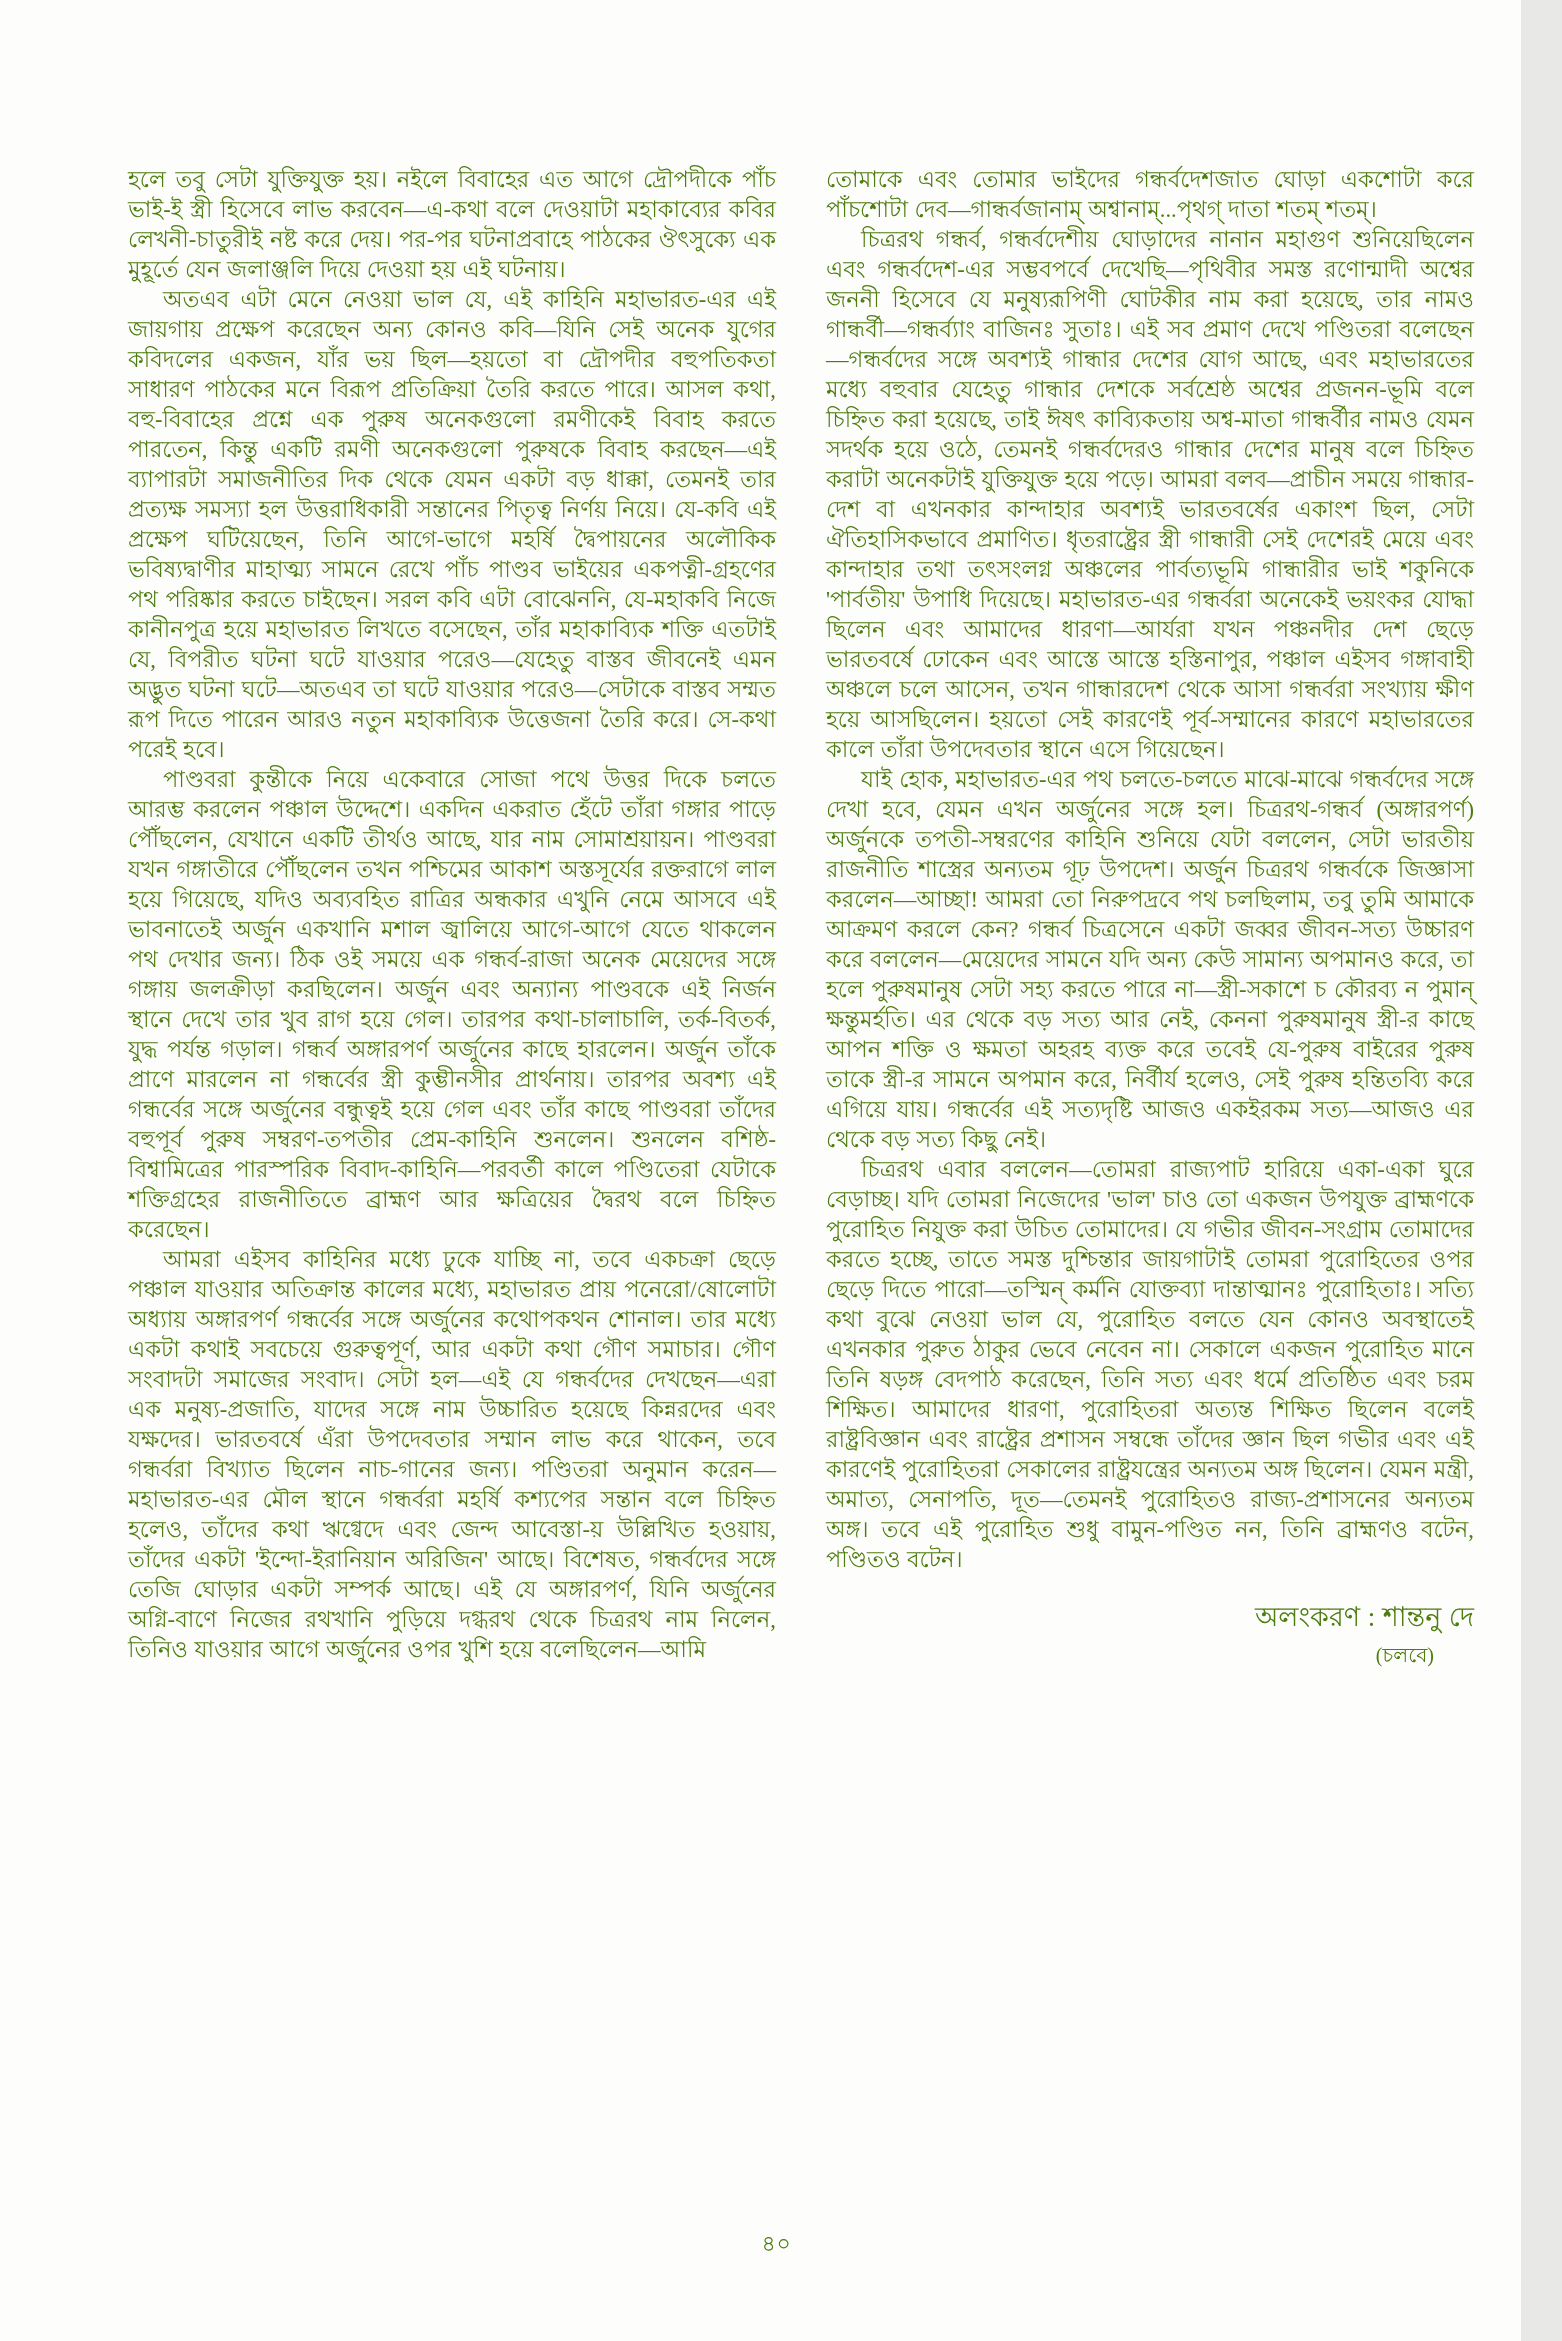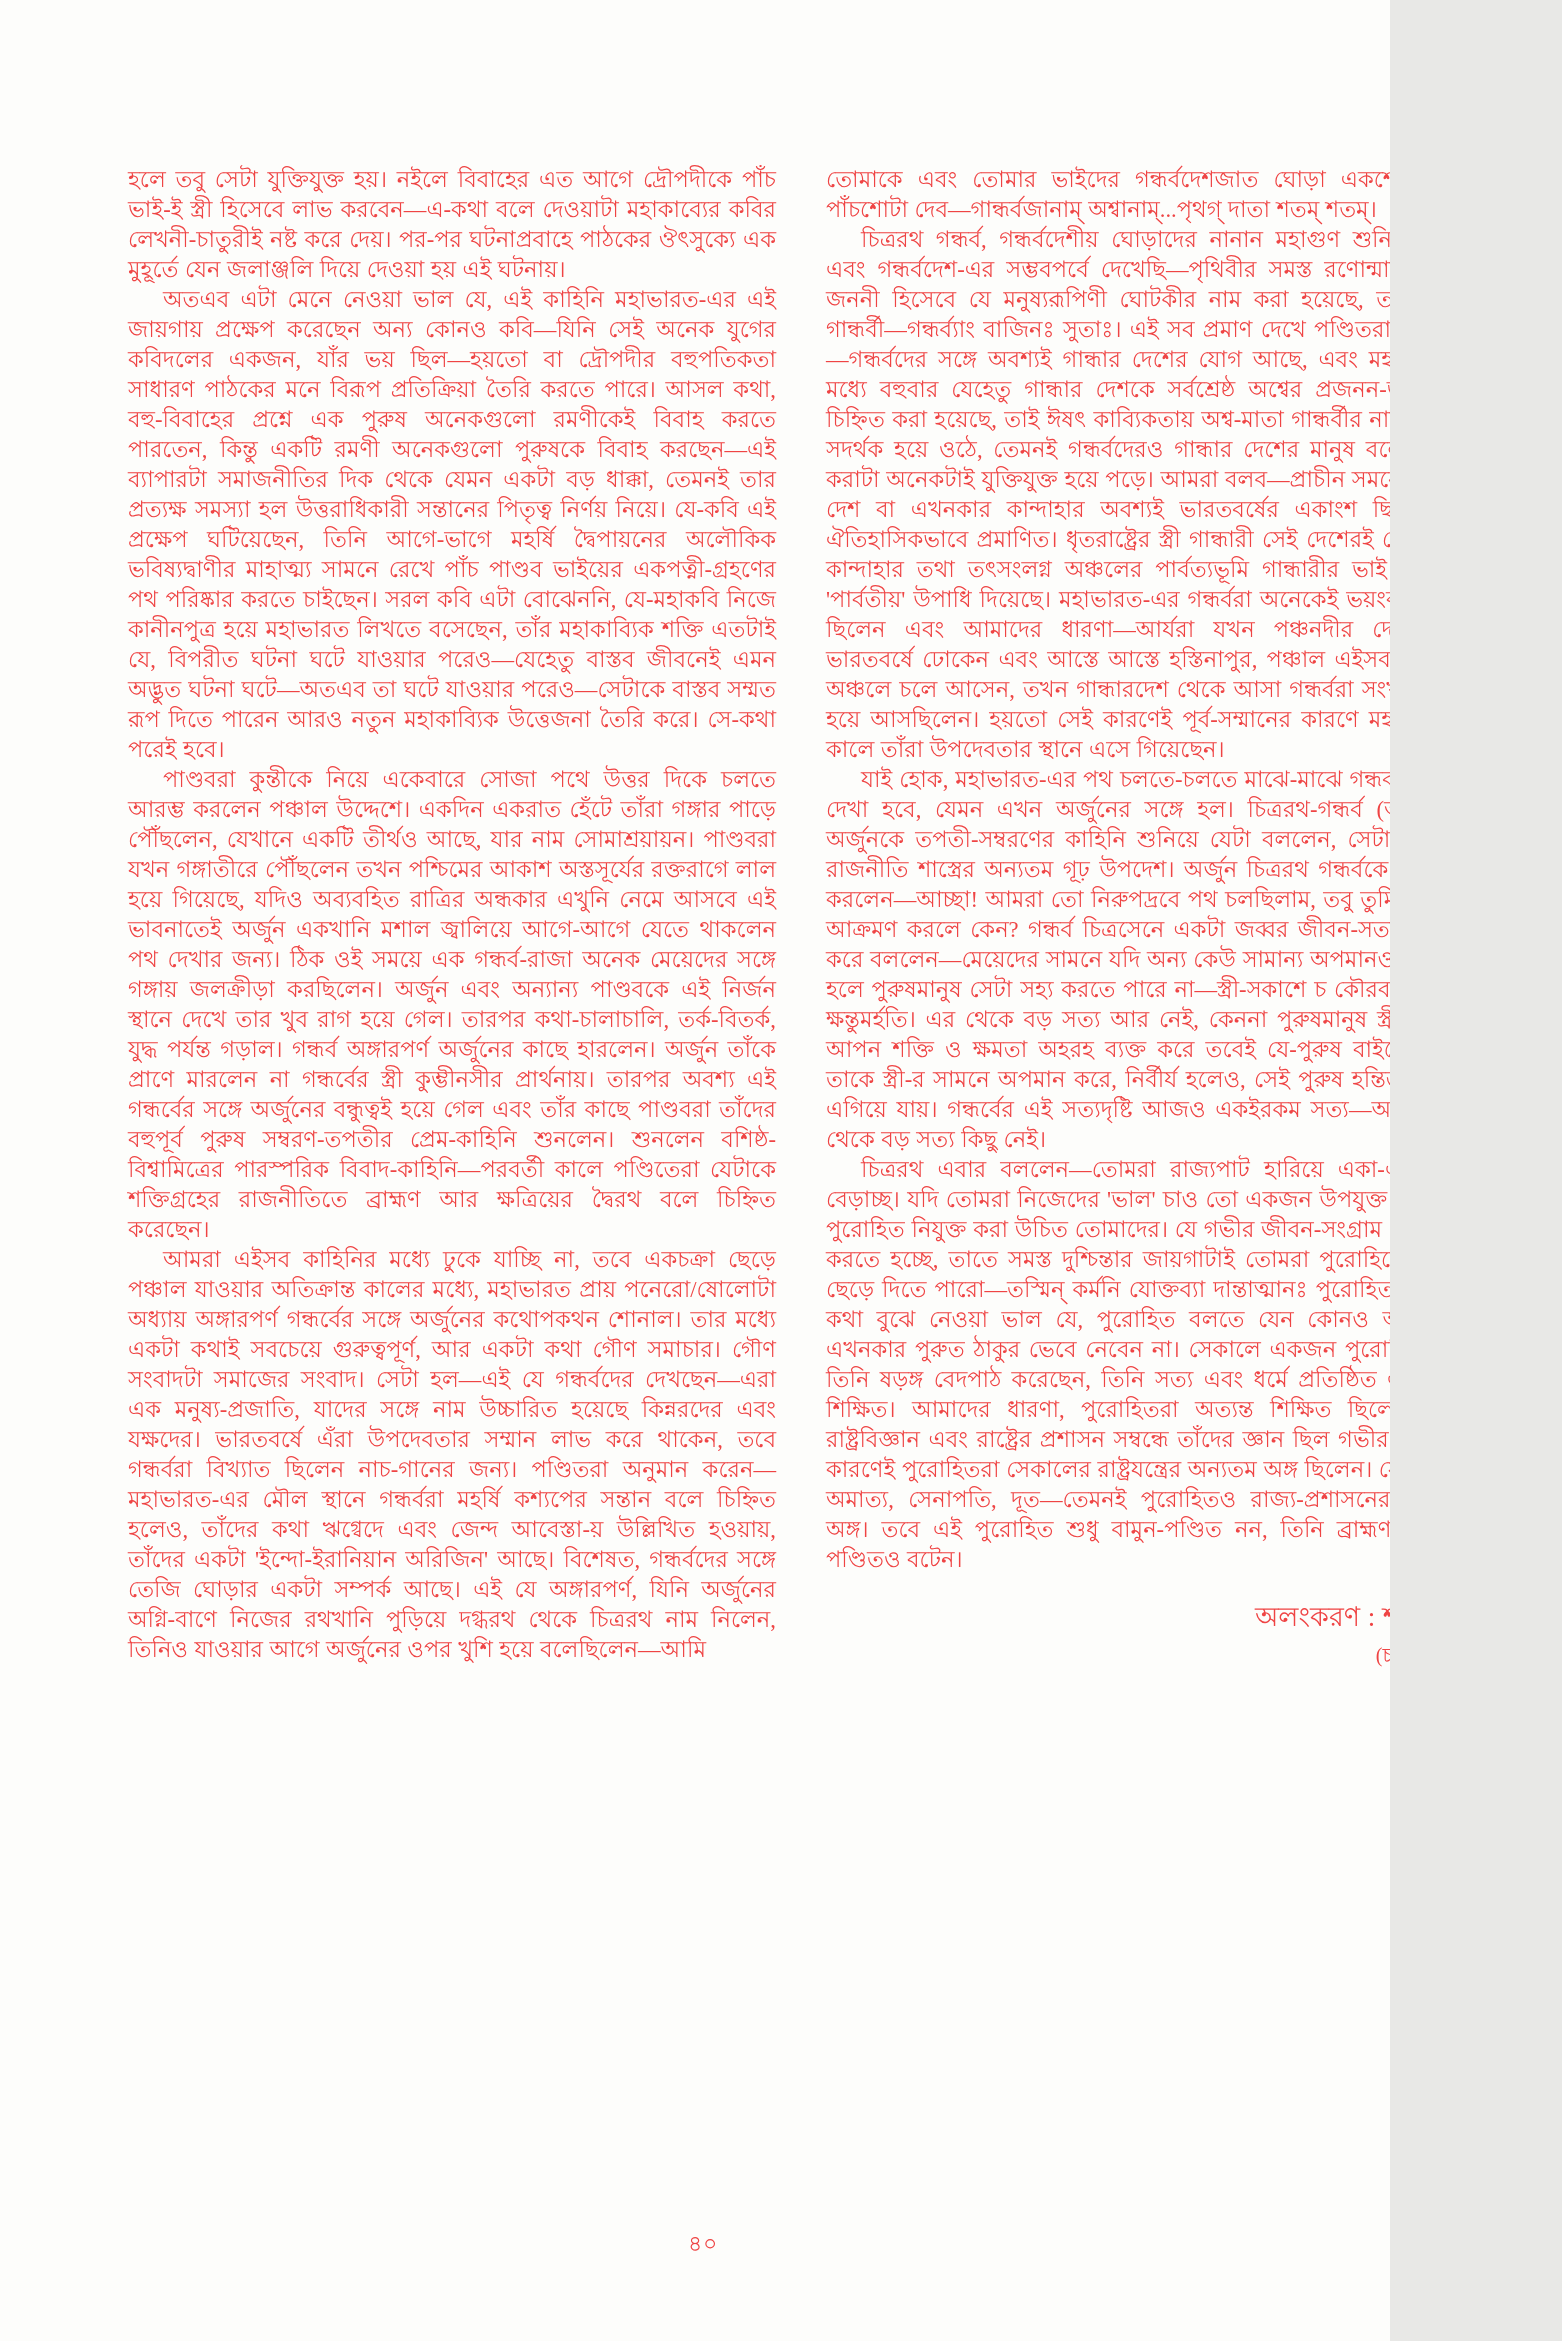--- a/index.html
+++ b/index.html
@@ -12,10 +12,10 @@
 
   .page {
     position: relative;
-    width: 1390px;
+    width: 1521px;
     height: 2342px;
     background: #fdfdfb;
-    color: #ef4444;
+    color: #4d7c0f;
     font-family: "Liberation Serif", "DejaVu Serif", serif;
     overflow: hidden;
   }

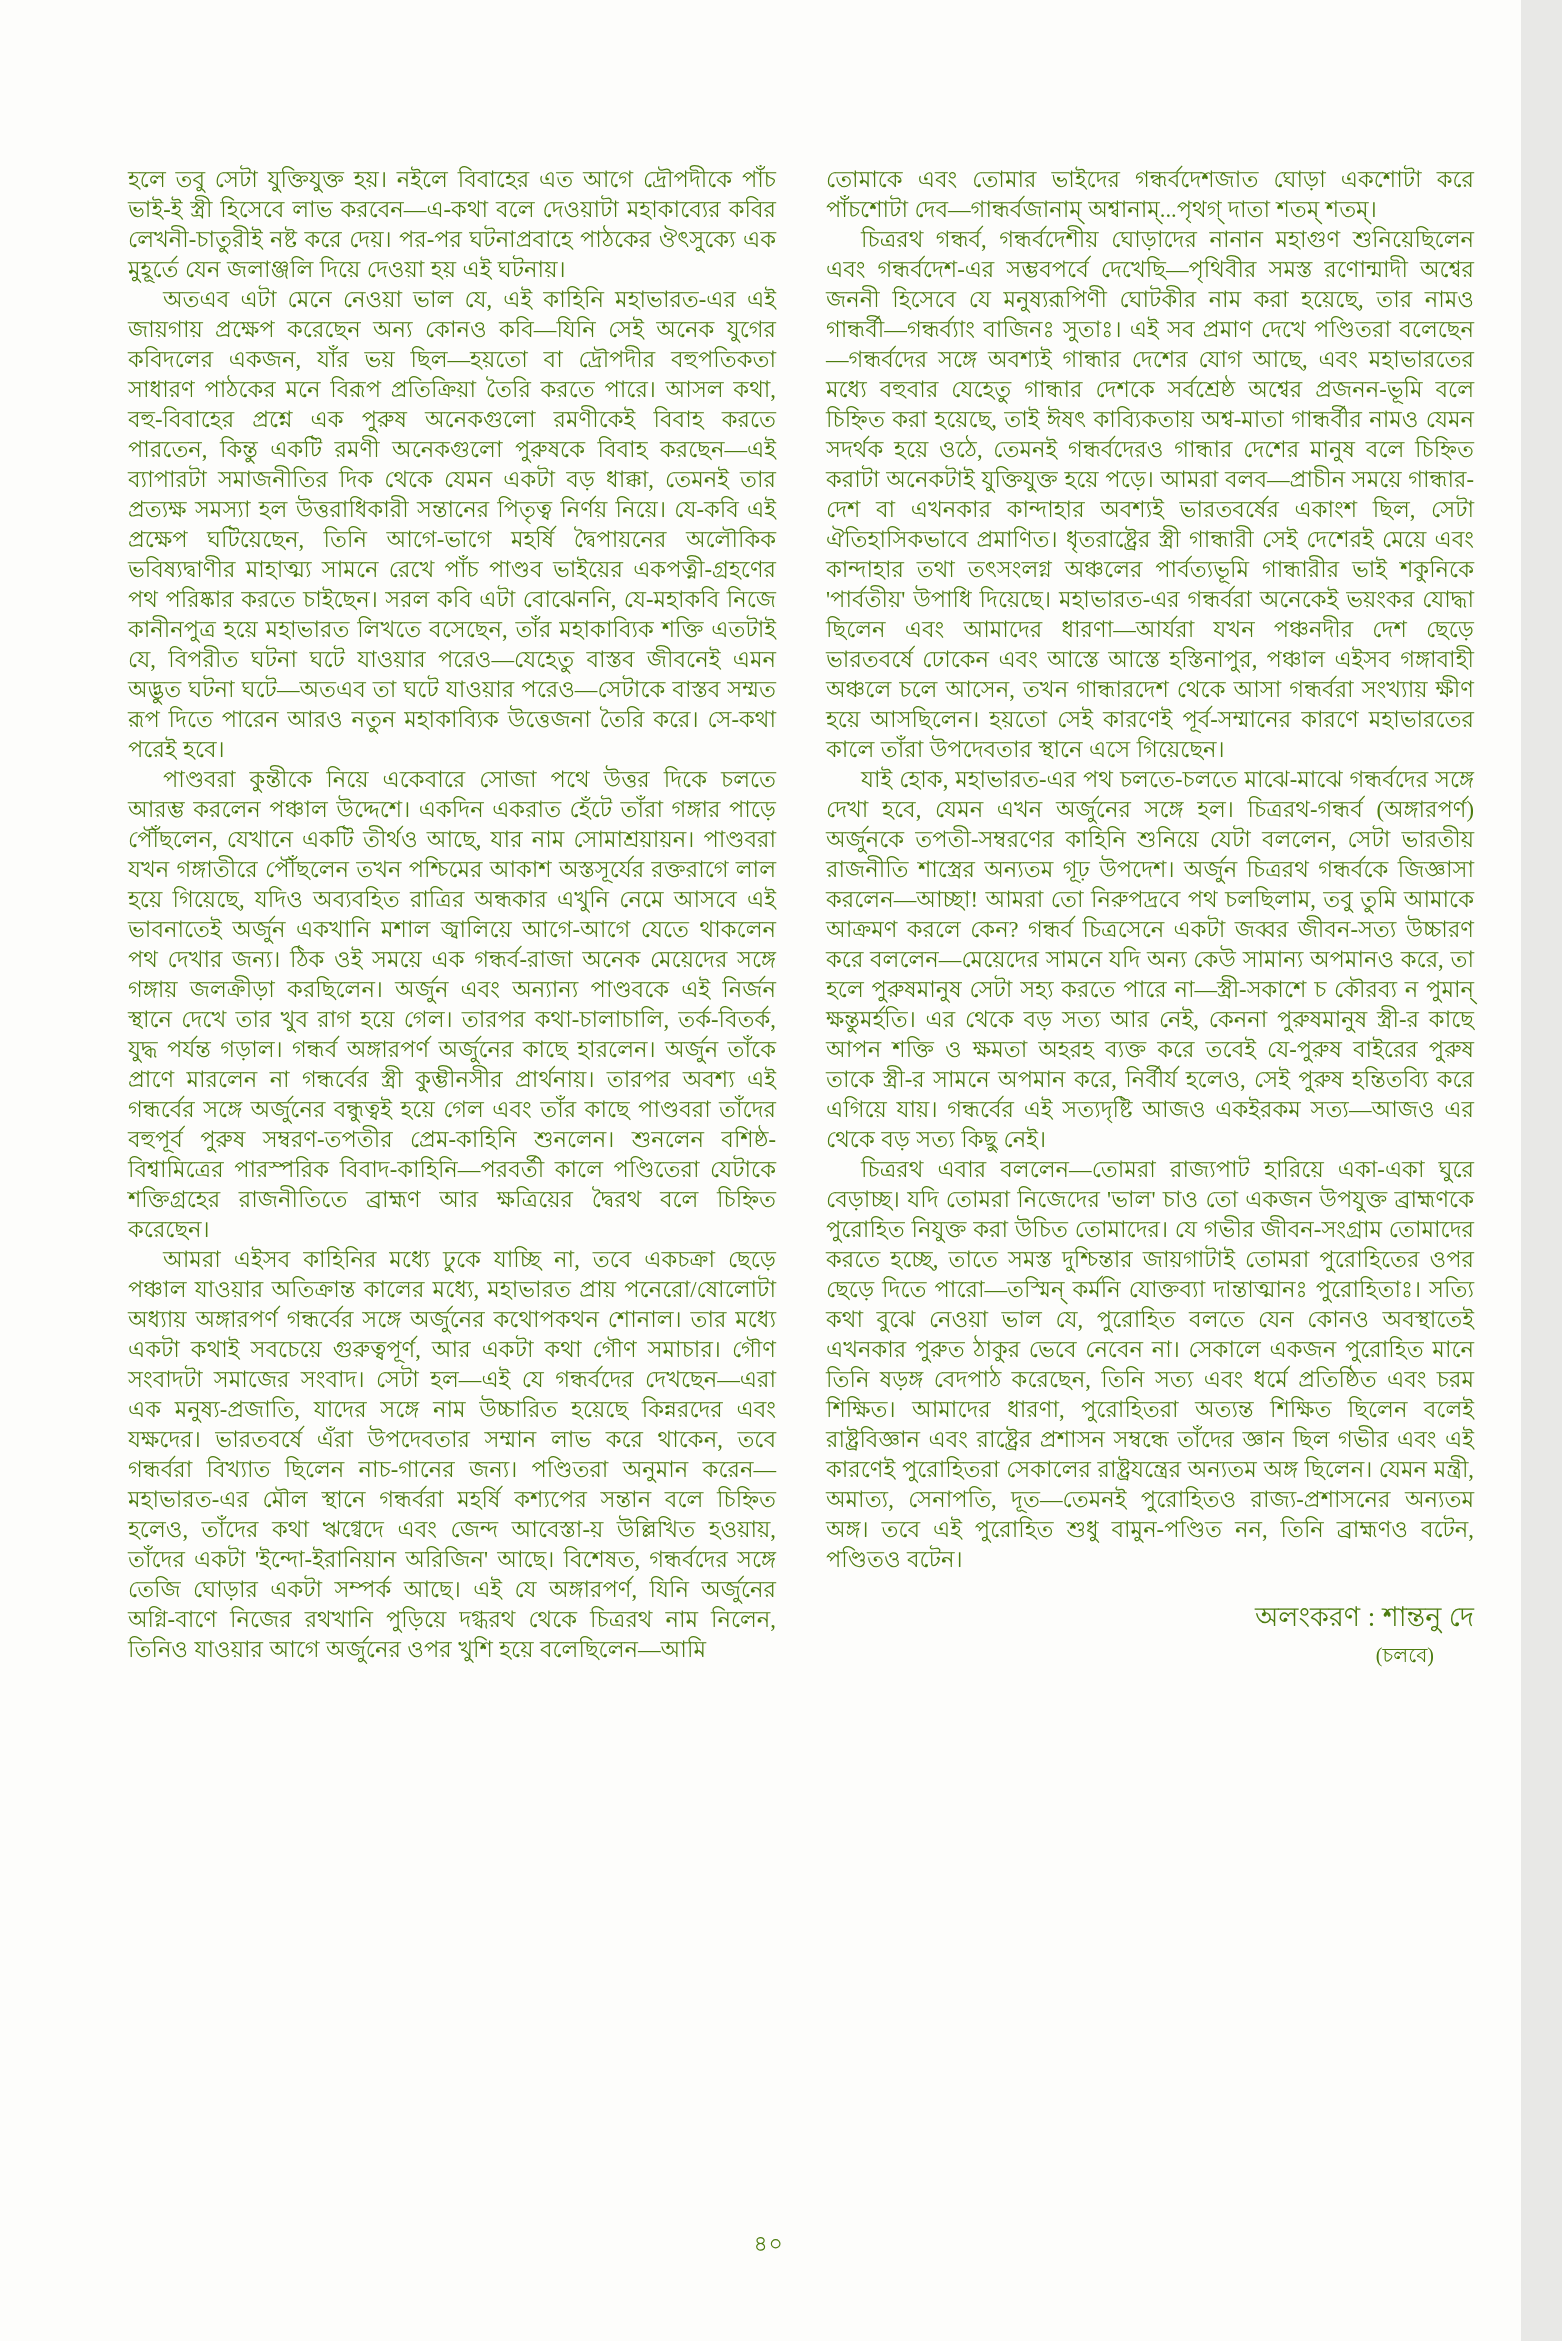--- a/index.html
+++ b/index.html
@@ -61,7 +61,7 @@
   .page-number {
     position: absolute;
     bottom: 79px;
-    left: 8px;
+    left: 16px;
     width: 100%;
     text-align: center;
     font-size: 22px;

